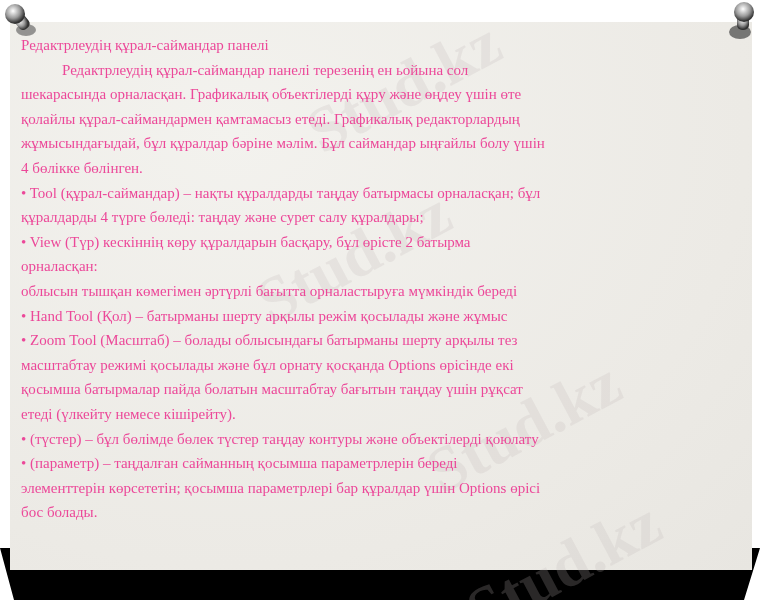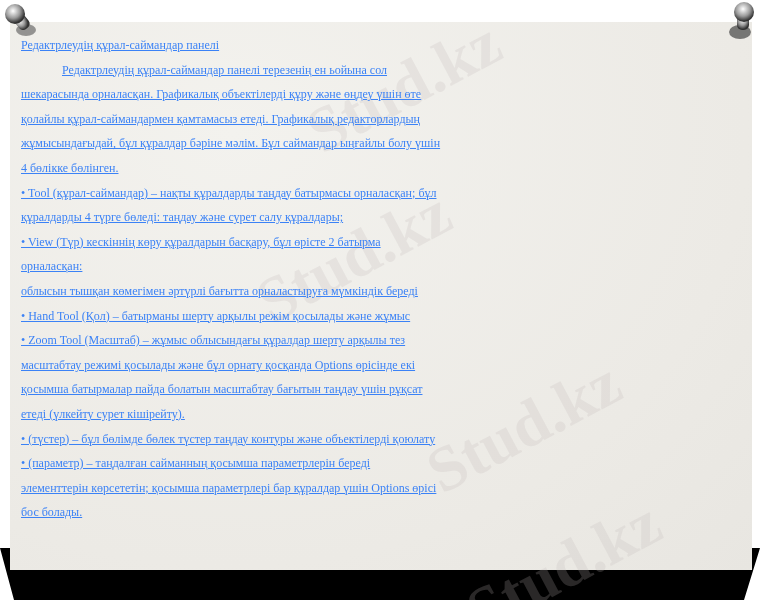--- a/index.html
+++ b/index.html
@@ -24,9 +24,8 @@
   }
   .text {
     position: absolute; left: 21px; top: 33px; width: 730px;
-    font-size: 12px; line-height: 24.6px; color: #3b82f6;
+    font-size: 15px; line-height: 24.6px; color: #ec4899;
     white-space: nowrap;
-    text-decoration: underline;
   }
   .line { display: block; }
   .indent { padding-left: 41px; }

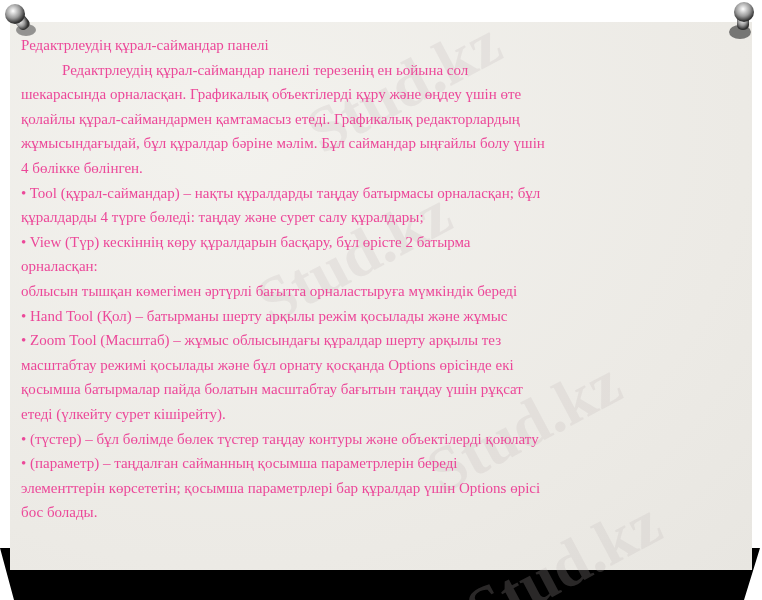--- a/index.html
+++ b/index.html
@@ -84,7 +84,7 @@
   <span class="line">орналасқан:</span>
   <span class="line">облысын тышқан көмегімен әртүрлі бағытта орналастыруға мүмкіндік береді</span>
   <span class="line">• Hand Tool (Қол) – батырманы шерту арқылы режім қосылады және жұмыс</span>
-  <span class="line">• Zoom Tool (Масштаб) – жұмыс облысындағы құралдар шерту арқылы тез</span>
+  <span class="line">• Zoom Tool (Масштаб) – болады облысындағы батырманы шерту арқылы тез</span>
   <span class="line">масштабтау режимі қосылады және бұл орнату қосқанда Options өрісінде екі</span>
   <span class="line">қосымша батырмалар пайда болатын масштабтау бағытын таңдау үшін рұқсат</span>
   <span class="line">етеді (үлкейту сурет кішірейту).</span>

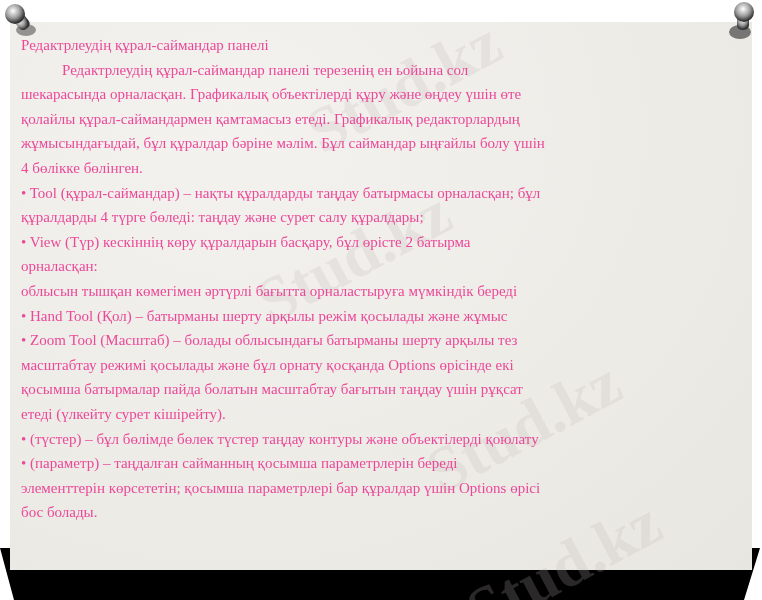--- a/index.html
+++ b/index.html
@@ -87,7 +87,7 @@
   <span class="line">• Zoom Tool (Масштаб) – болады облысындағы батырманы шерту арқылы тез</span>
   <span class="line">масштабтау режимі қосылады және бұл орнату қосқанда Options өрісінде екі</span>
   <span class="line">қосымша батырмалар пайда болатын масштабтау бағытын таңдау үшін рұқсат</span>
-  <span class="line">етеді (үлкейту сурет кішірейту).</span>
+  <span class="line">етеді (үлкейту немесе кішірейту).</span>
   <span class="line">• (түстер) – бұл бөлімде бөлек түстер таңдау контуры және объектілерді қоюлату</span>
   <span class="line">• (параметр) – таңдалған сайманның қосымша параметрлерін береді</span>
   <span class="line">элементтерін көрсететін; қосымша параметрлері бар құралдар үшін Options өрісі</span>

